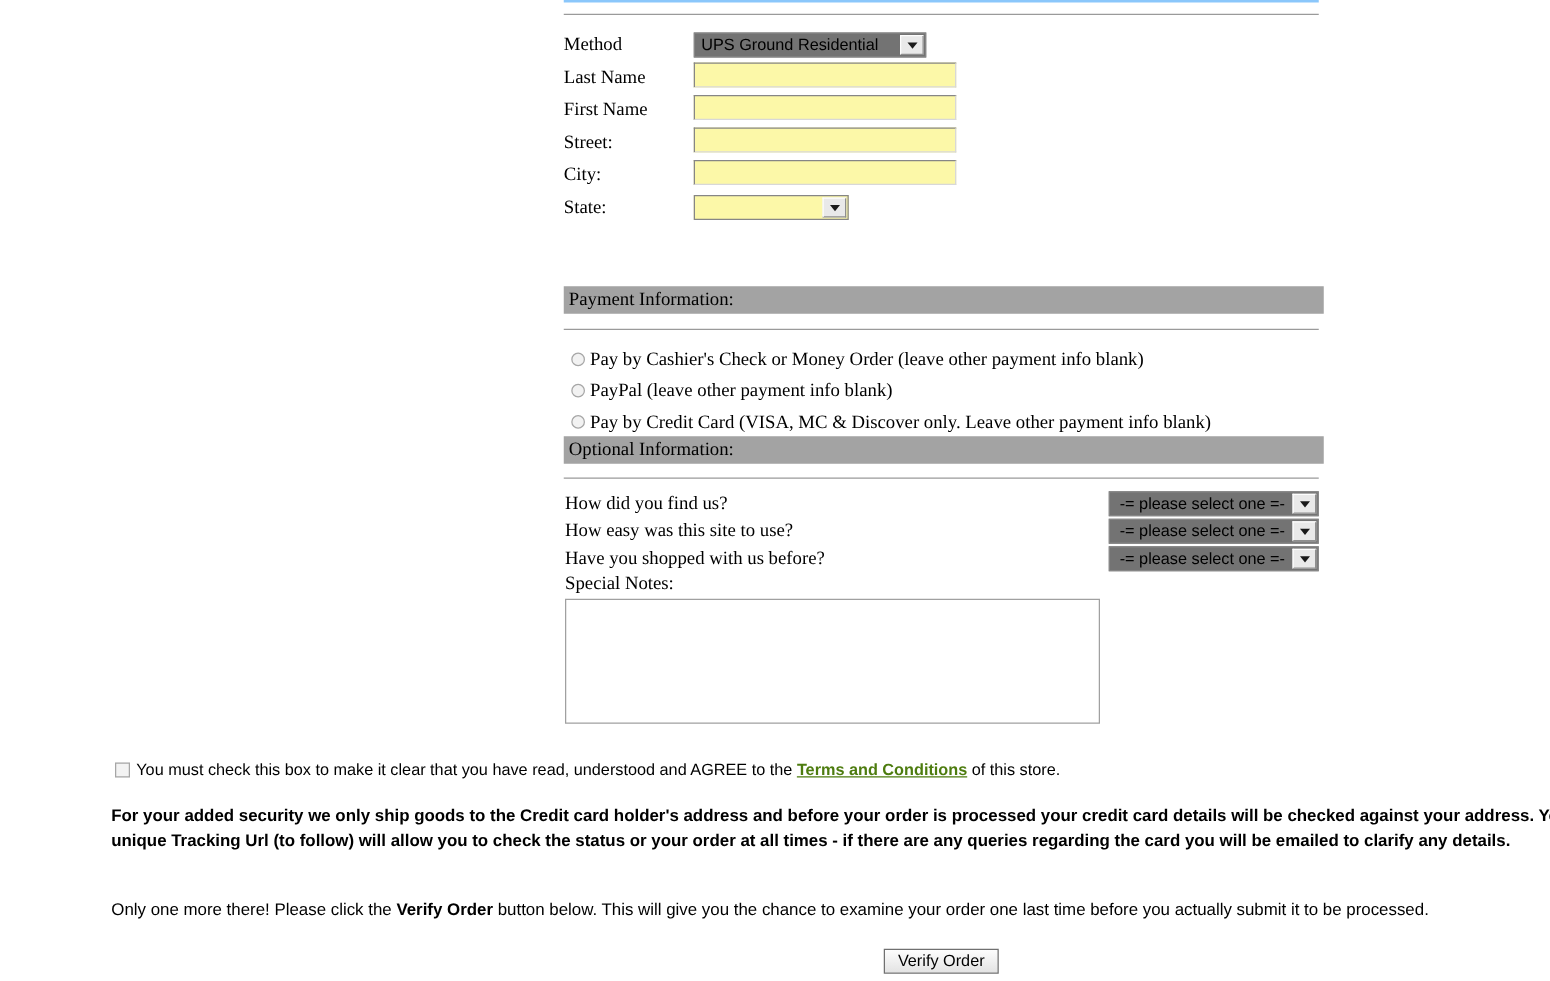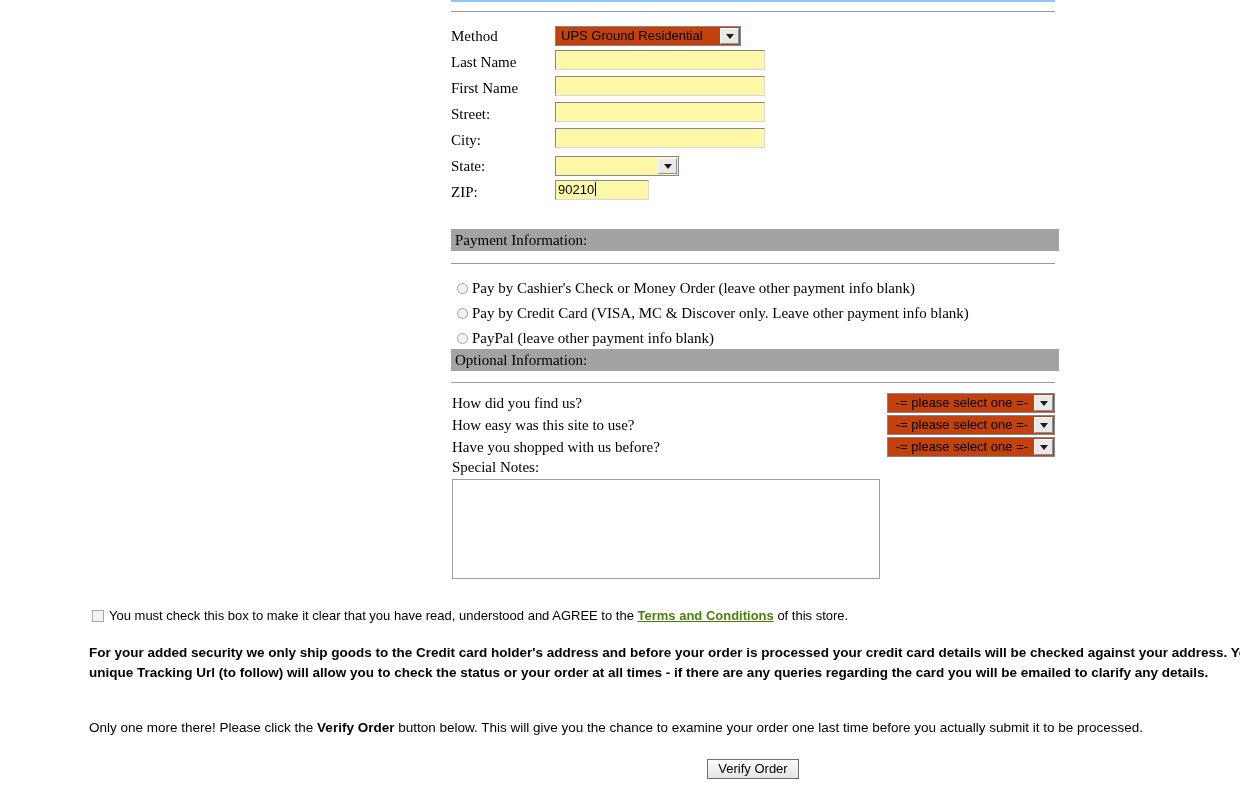--- a/index.html
+++ b/index.html
@@ -109,7 +109,7 @@
     display: inline-flex;
     align-items: stretch;
     border: 1px solid #868686;
-    background: #c2410c;
+    background: #737373;
     height: 20px;
     box-sizing: border-box;
     vertical-align: middle;

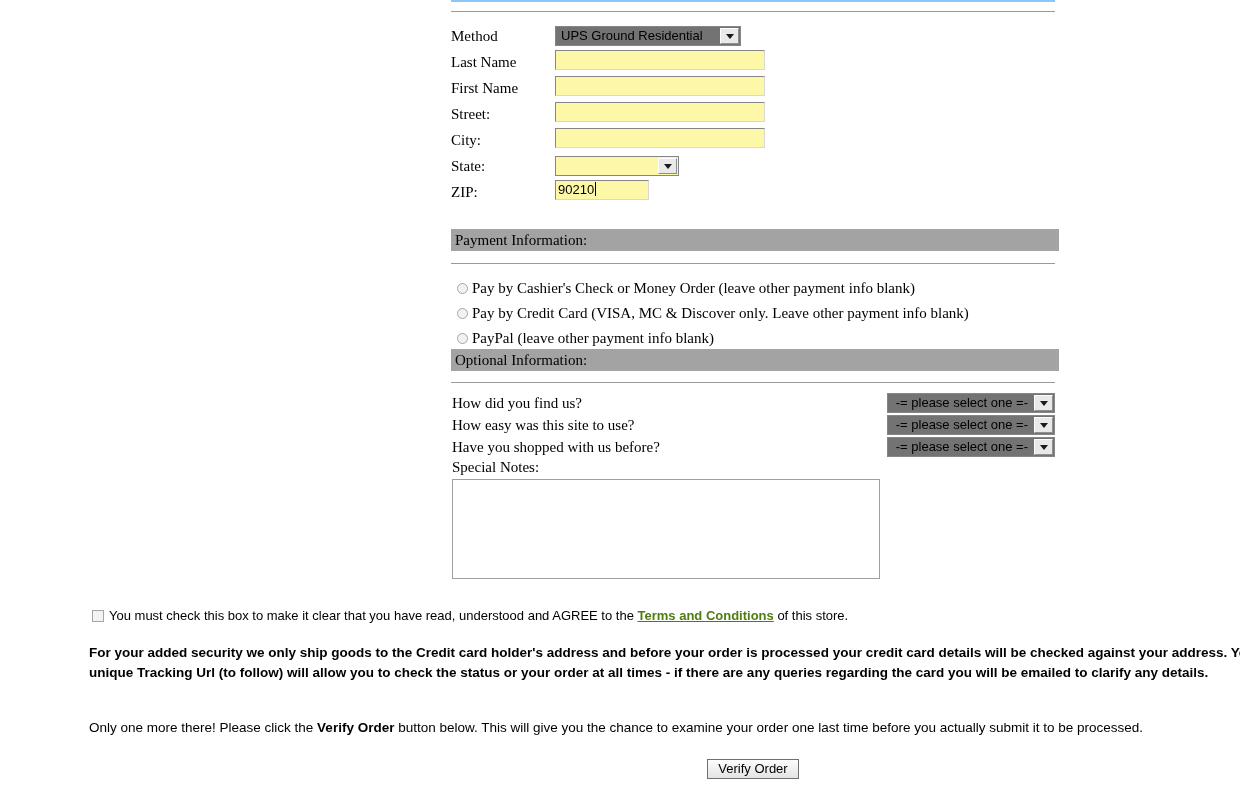--- a/index.html
+++ b/index.html
@@ -334,12 +334,6 @@
         <span class="val"></span>
         <span class="arrow"></span>
       </div>
-    </td>
-  </tr>
-  <tr>
-    <td class="lbl">ZIP:</td>
-    <td>
-      <span class="yinput w-zip"><span>90210</span><span class="caret"></span></span>
     </td>
   </tr>
 </tbody>

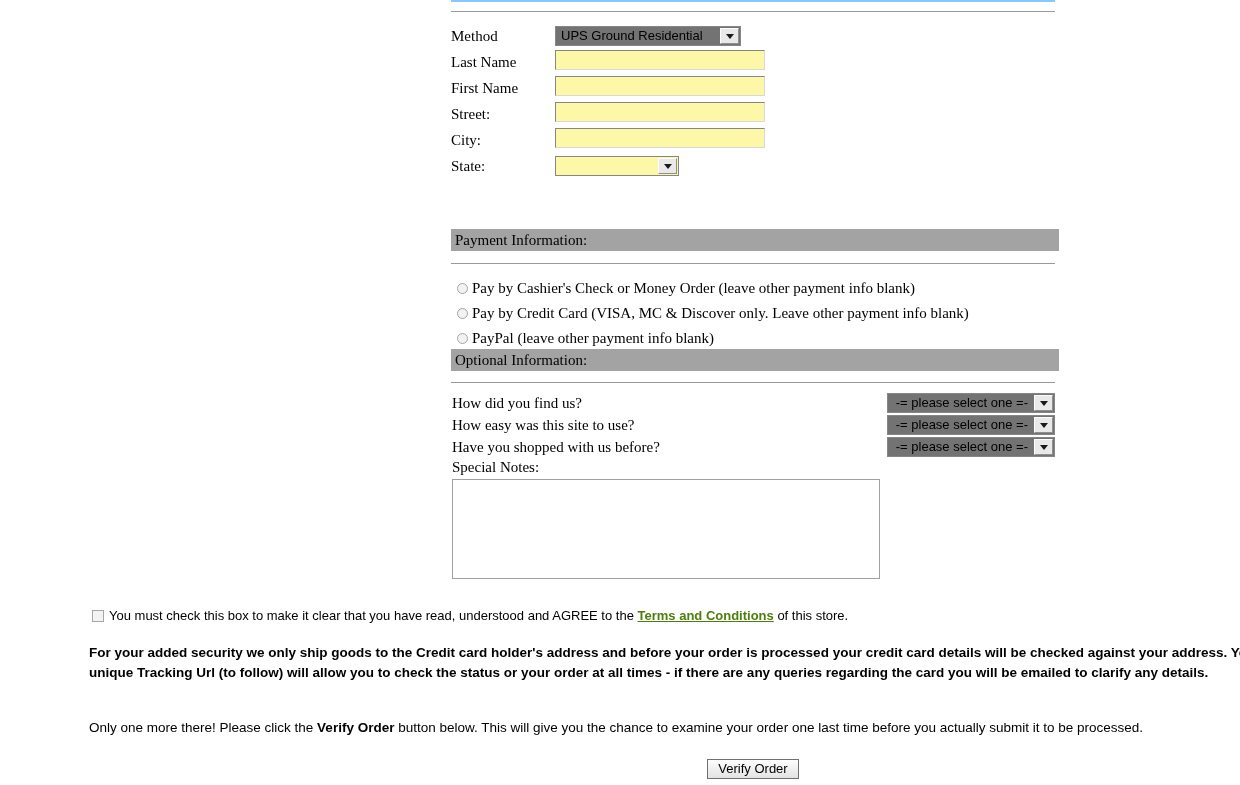--- a/index.html
+++ b/index.html
@@ -347,10 +347,10 @@
     <span class="radio"></span><span class="rlbl">Pay by Cashier's Check or Money Order (leave other payment info blank)</span>
   </div>
   <div class="radio-row">
-    <span class="radio"></span><span class="rlbl">Pay by Credit Card (VISA, MC &amp; Discover only. Leave other payment info blank)</span>
+    <span class="radio"></span><span class="rlbl">PayPal (leave other payment info blank)</span>
   </div>
   <div class="radio-row">
-    <span class="radio"></span><span class="rlbl">PayPal (leave other payment info blank)</span>
+    <span class="radio"></span><span class="rlbl">Pay by Credit Card (VISA, MC &amp; Discover only. Leave other payment info blank)</span>
   </div>
 </div>
 

